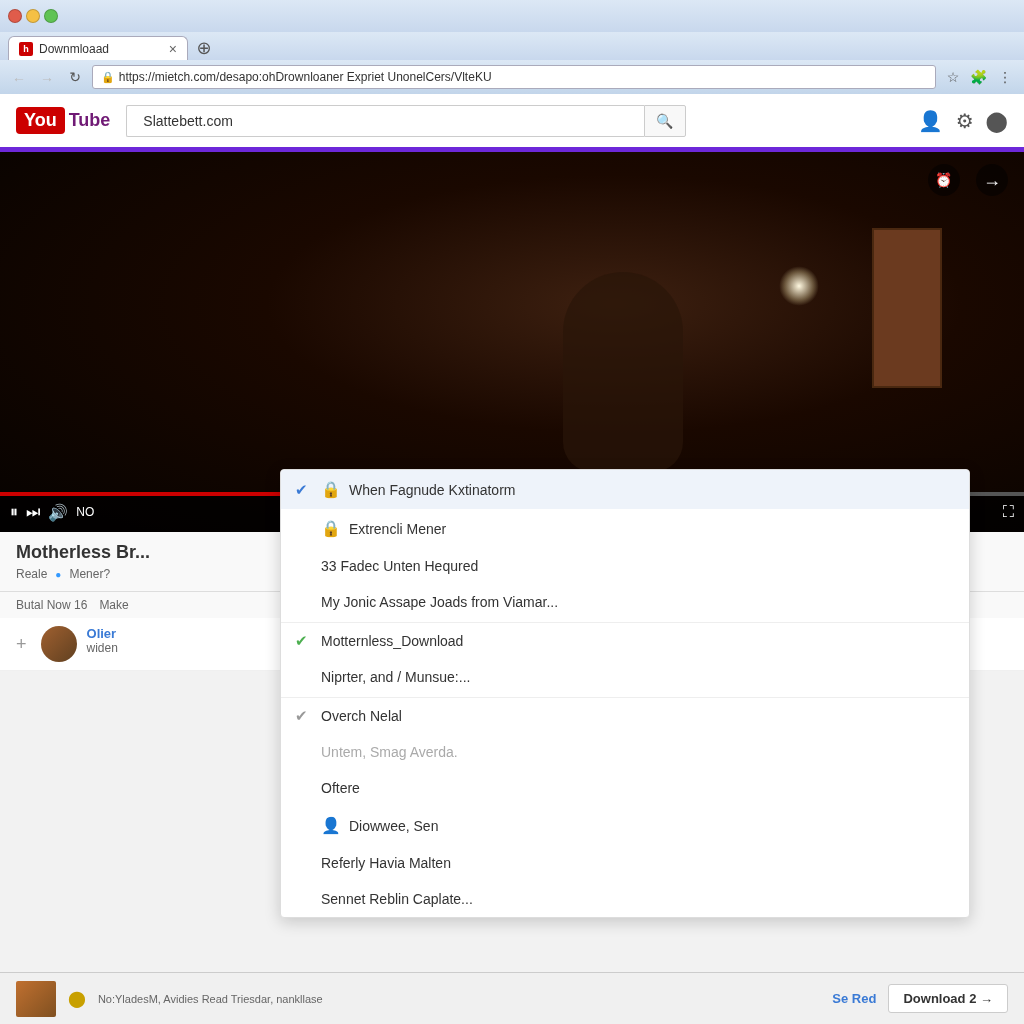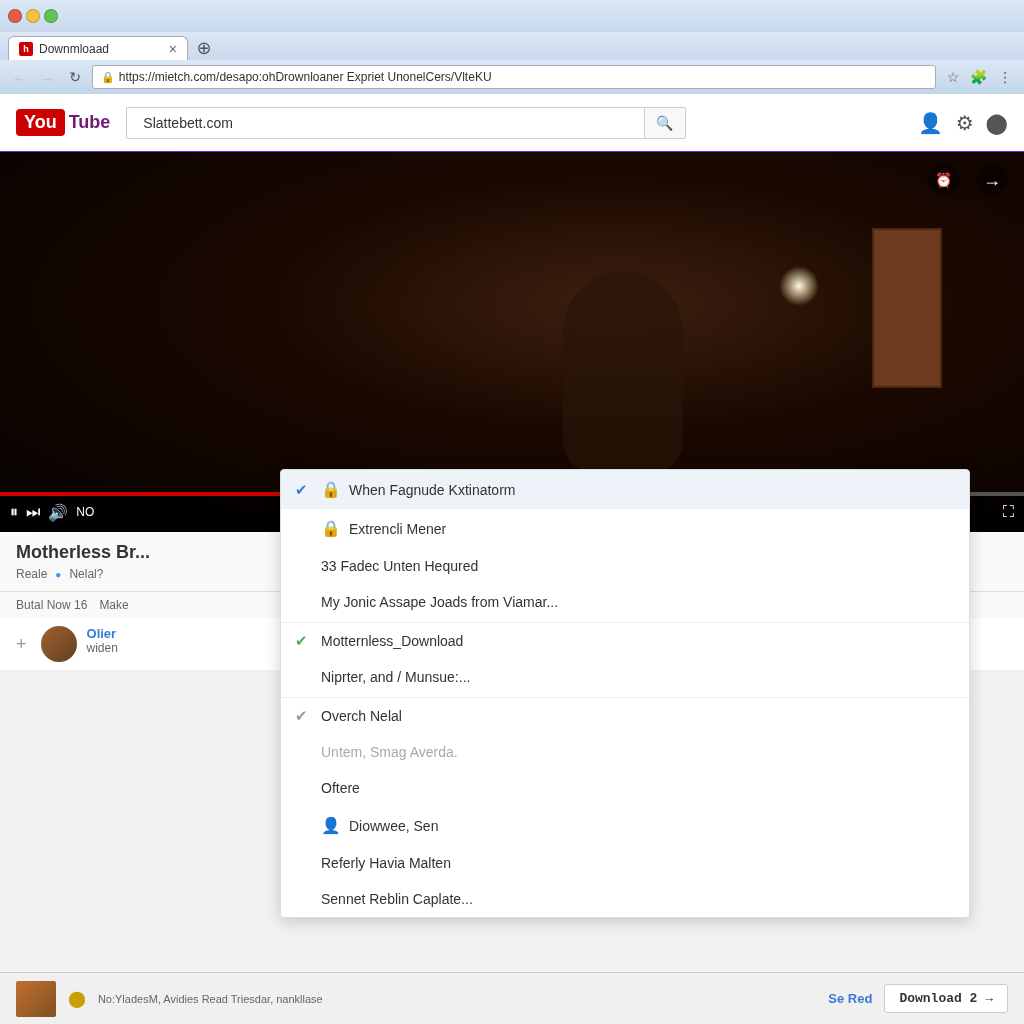--- a/index.html
+++ b/index.html
@@ -92,7 +92,7 @@
       align-items: center;
       padding: 0 16px;
       gap: 16px;
-      border-bottom: 1px solid #6d28d9;
+      border-bottom: 5px solid #6d28d9;
     }
     .yt-logo {
       display: flex;

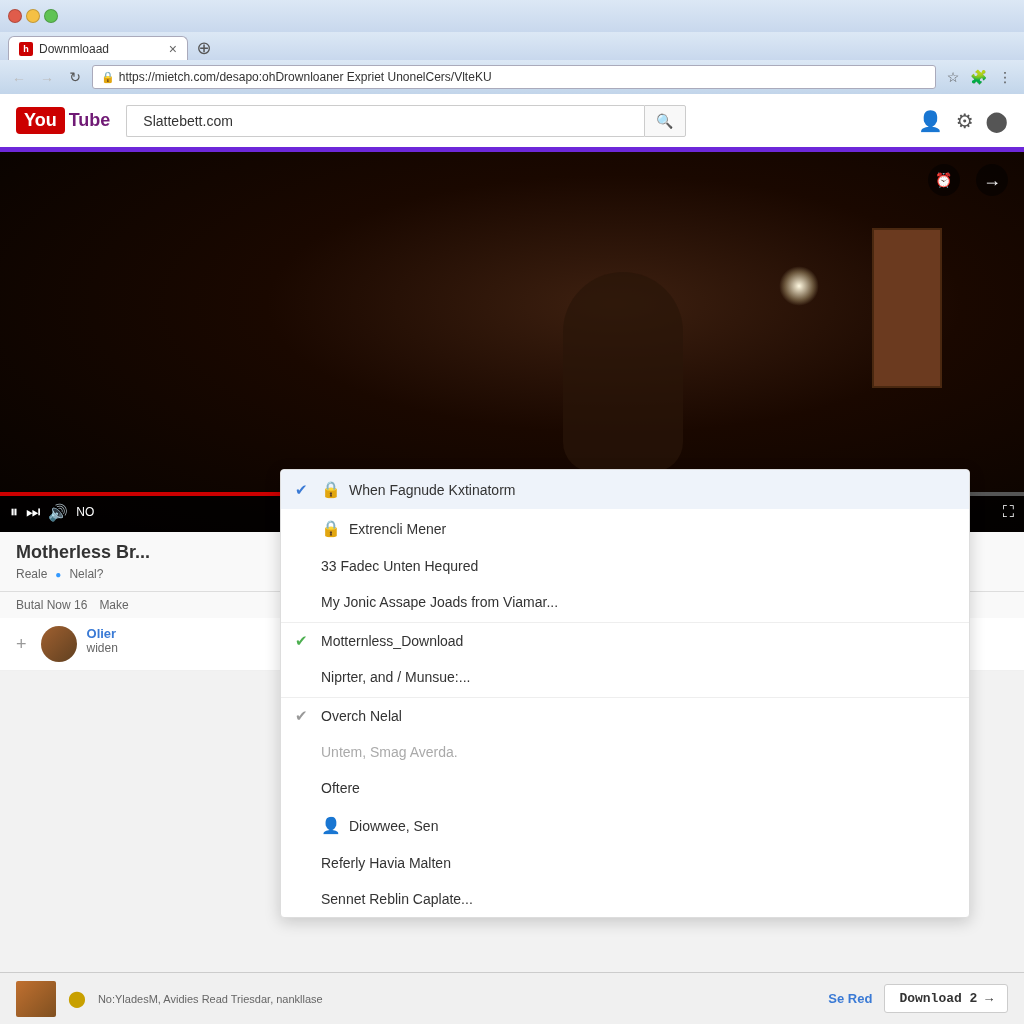--- a/index.html
+++ b/index.html
@@ -422,7 +422,7 @@
       <div class="video-meta">
         <span>Reale</span>
         <span class="verified-icon">●</span>
-        <span>Nelal?</span>
+        <span>Mener?</span>
       </div>
     </div>
 

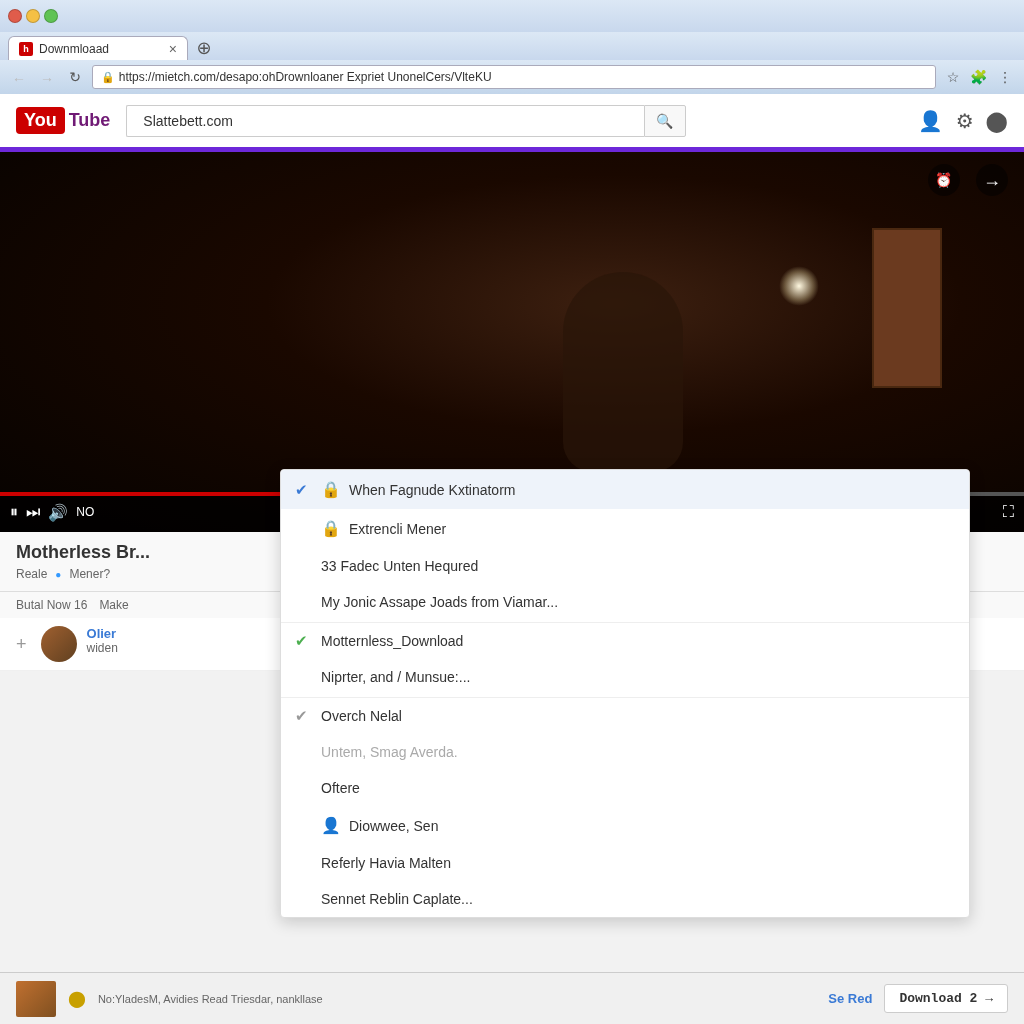--- a/index.html
+++ b/index.html
@@ -298,7 +298,6 @@
       display: flex;
       gap: 6px;
       white-space: nowrap;
-      font-family: Liberation Mono, monospace;
     }
 
     

